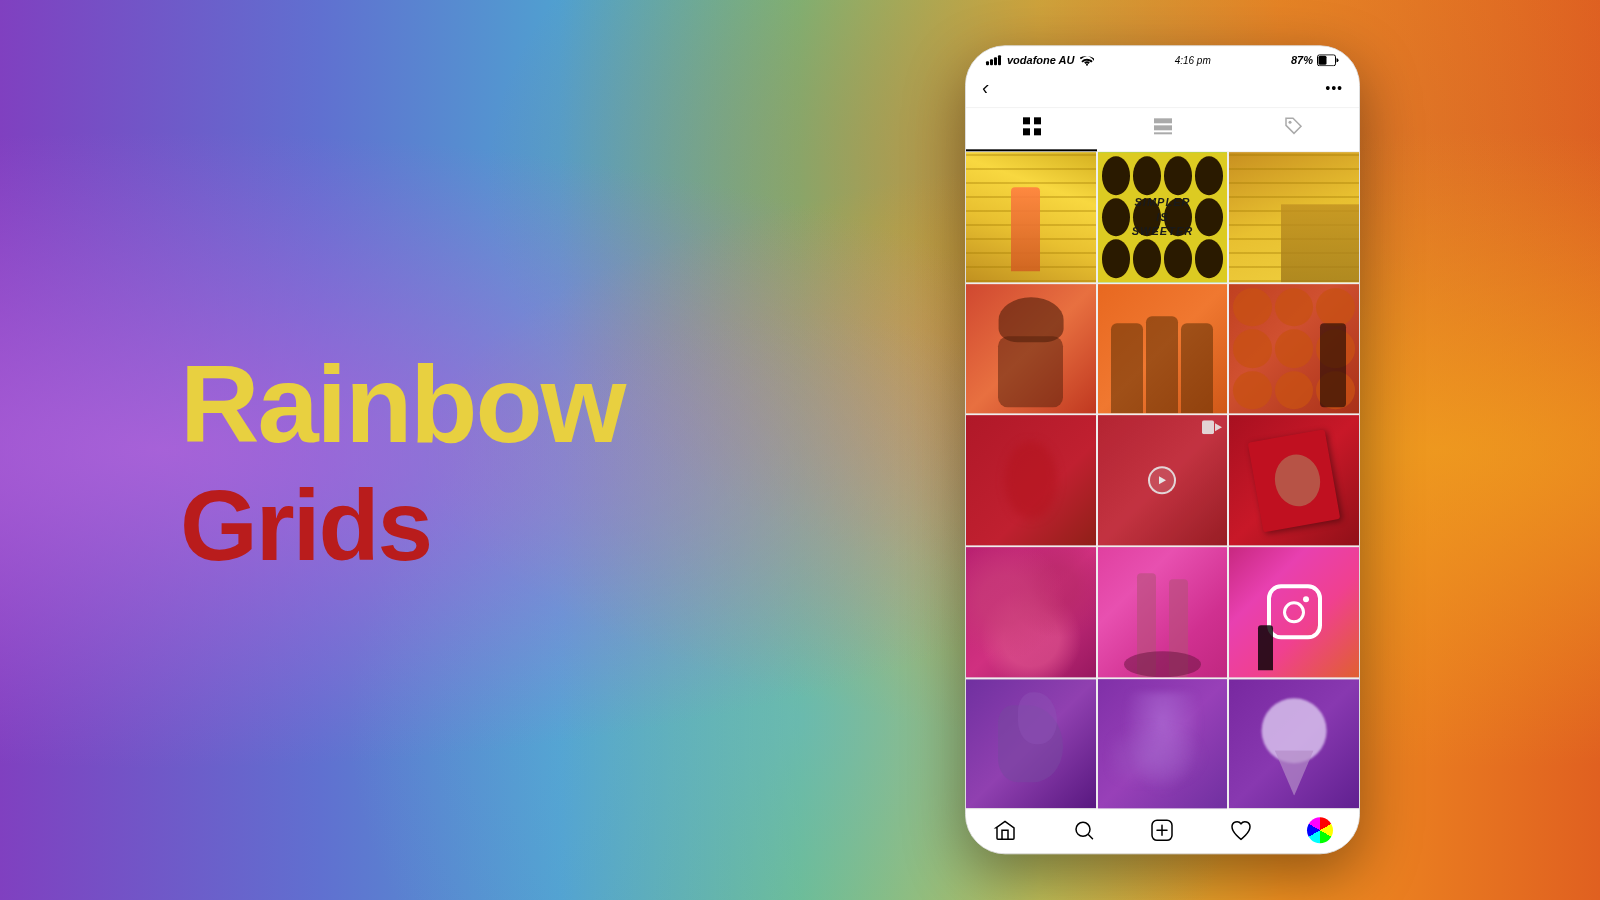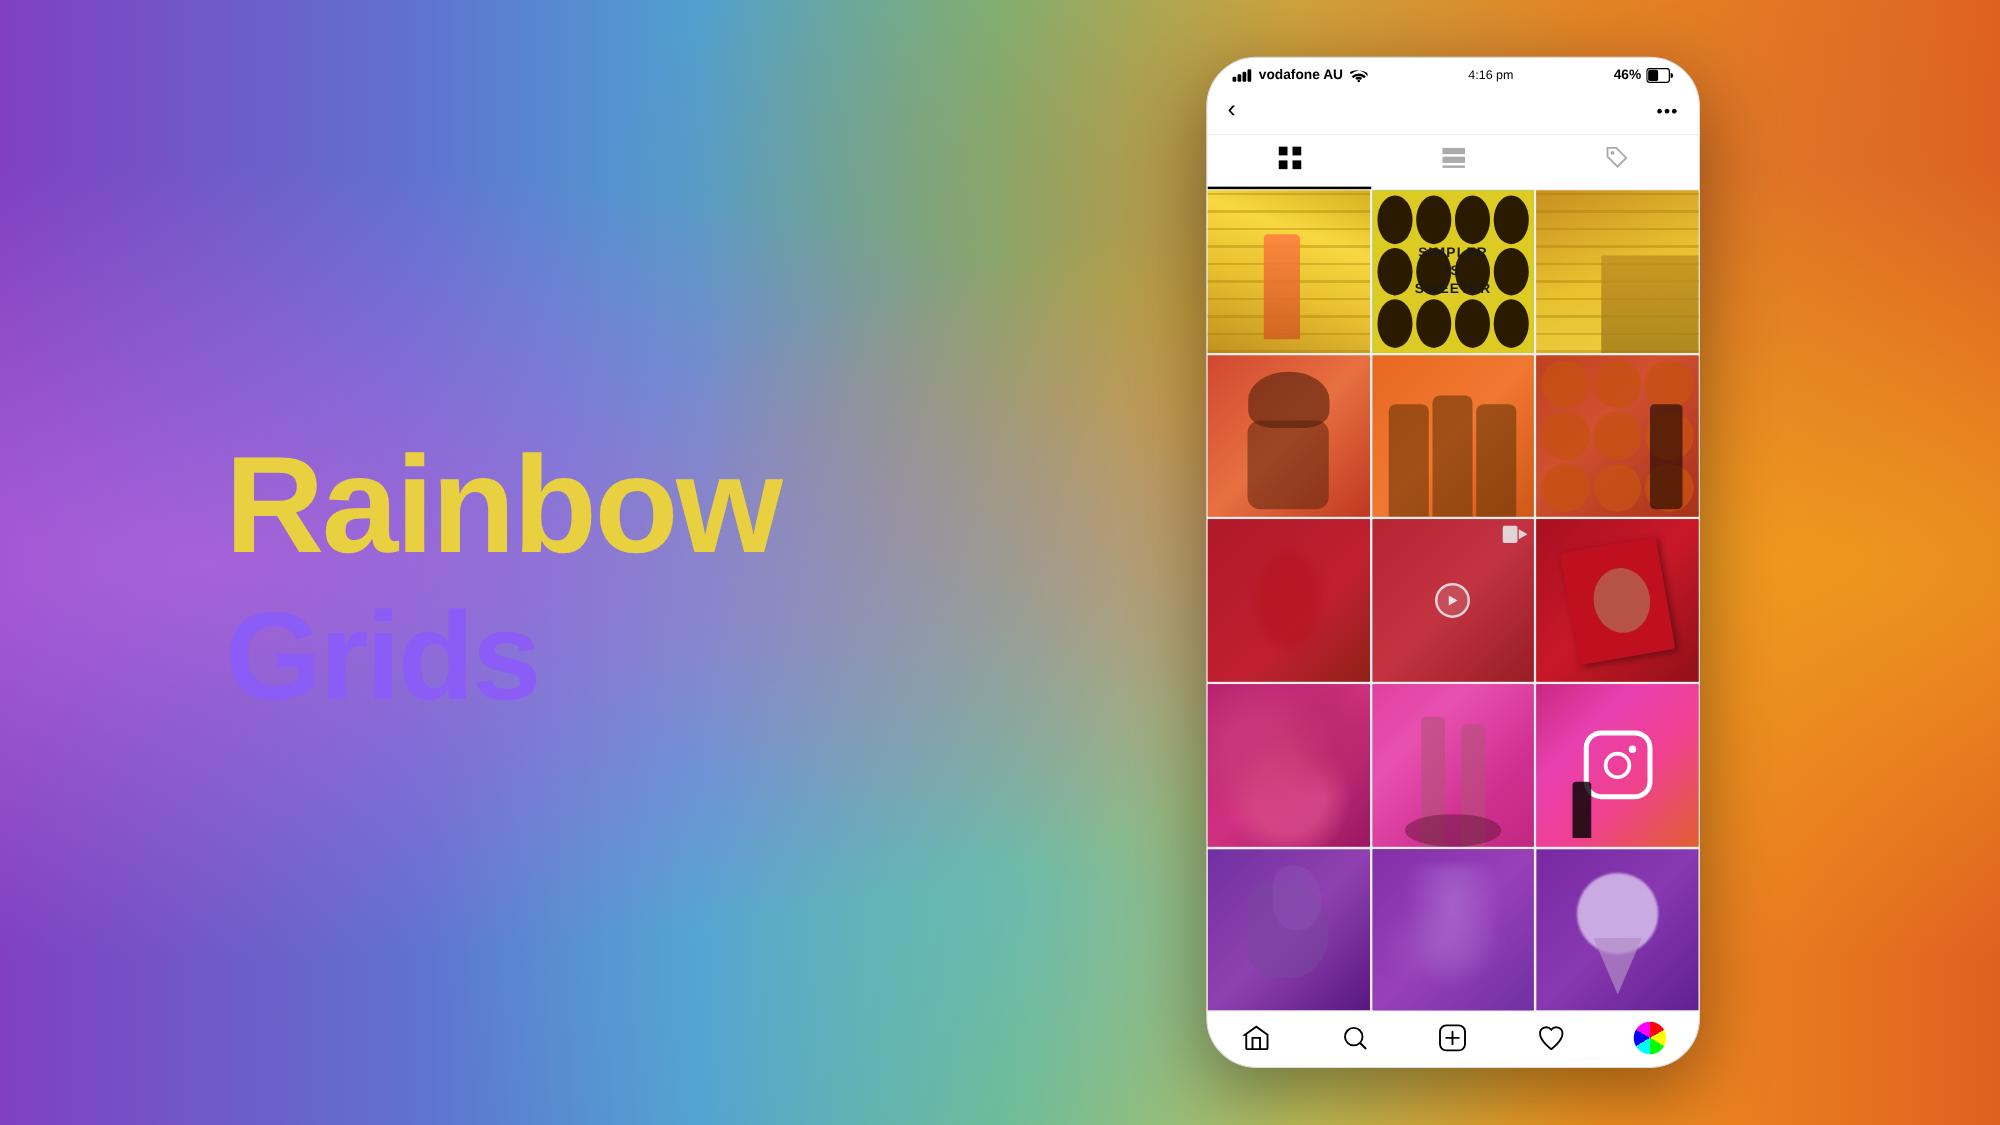--- a/index.html
+++ b/index.html
@@ -67,6 +67,7 @@
       box-shadow: 0 20px 60px rgba(0,0,0,0.4);
       overflow: hidden;
       border: 1px solid #ddd;
+      font-style: italic;
     }
 
     

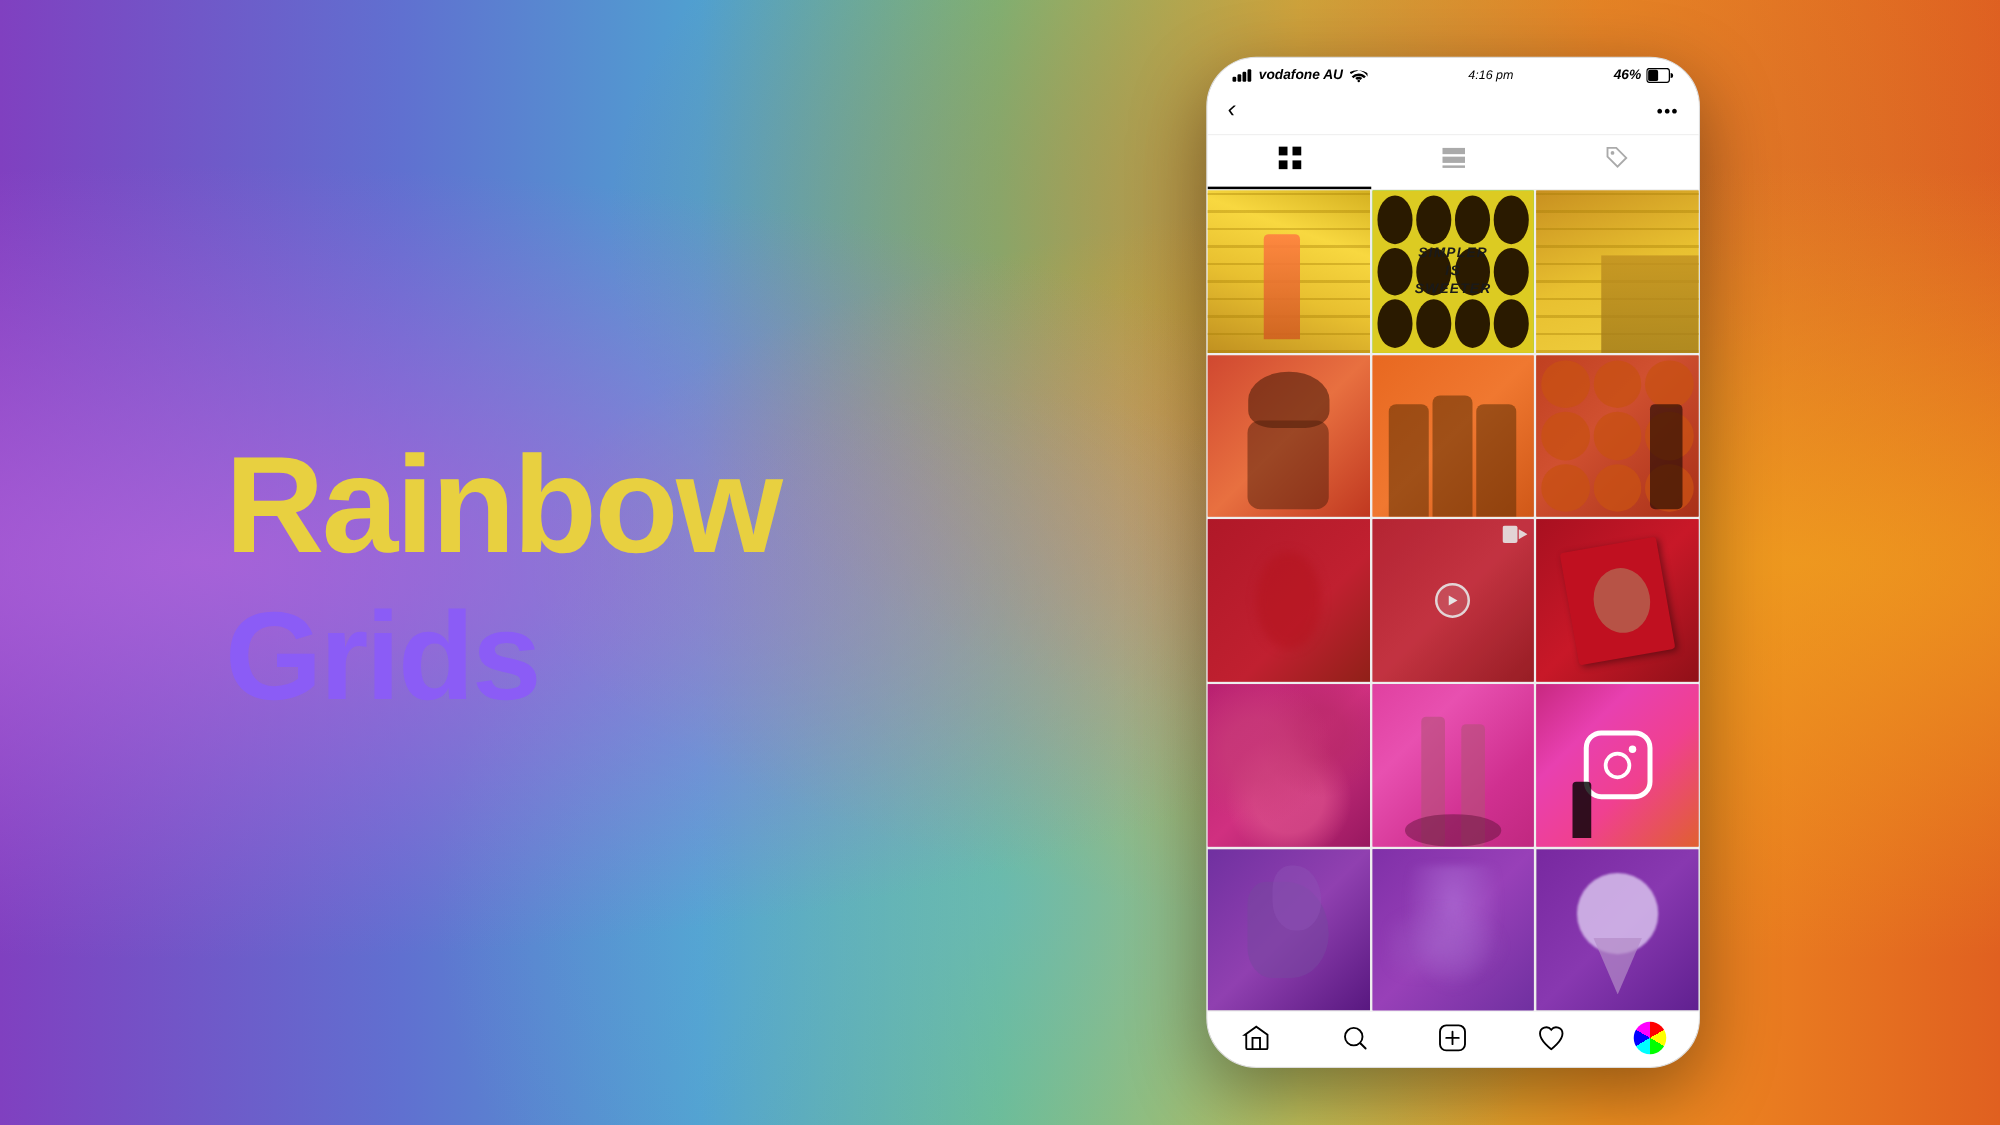--- a/index.html
+++ b/index.html
@@ -365,7 +365,7 @@
     </div>
     <div class="status-center">4:16 pm</div>
     <div class="status-right">
-      <span style="font-size:11px;">46%</span>
+      <span style="font-size:11px;">87%</span>
 
       <svg width="22" height="12" viewBox="0 0 22 12" fill="none" xmlns="http://www.w3.org/2000/svg">
         <rect x="0.5" y="0.5" width="18" height="11" rx="2" stroke="#000" stroke-width="1"></rect>

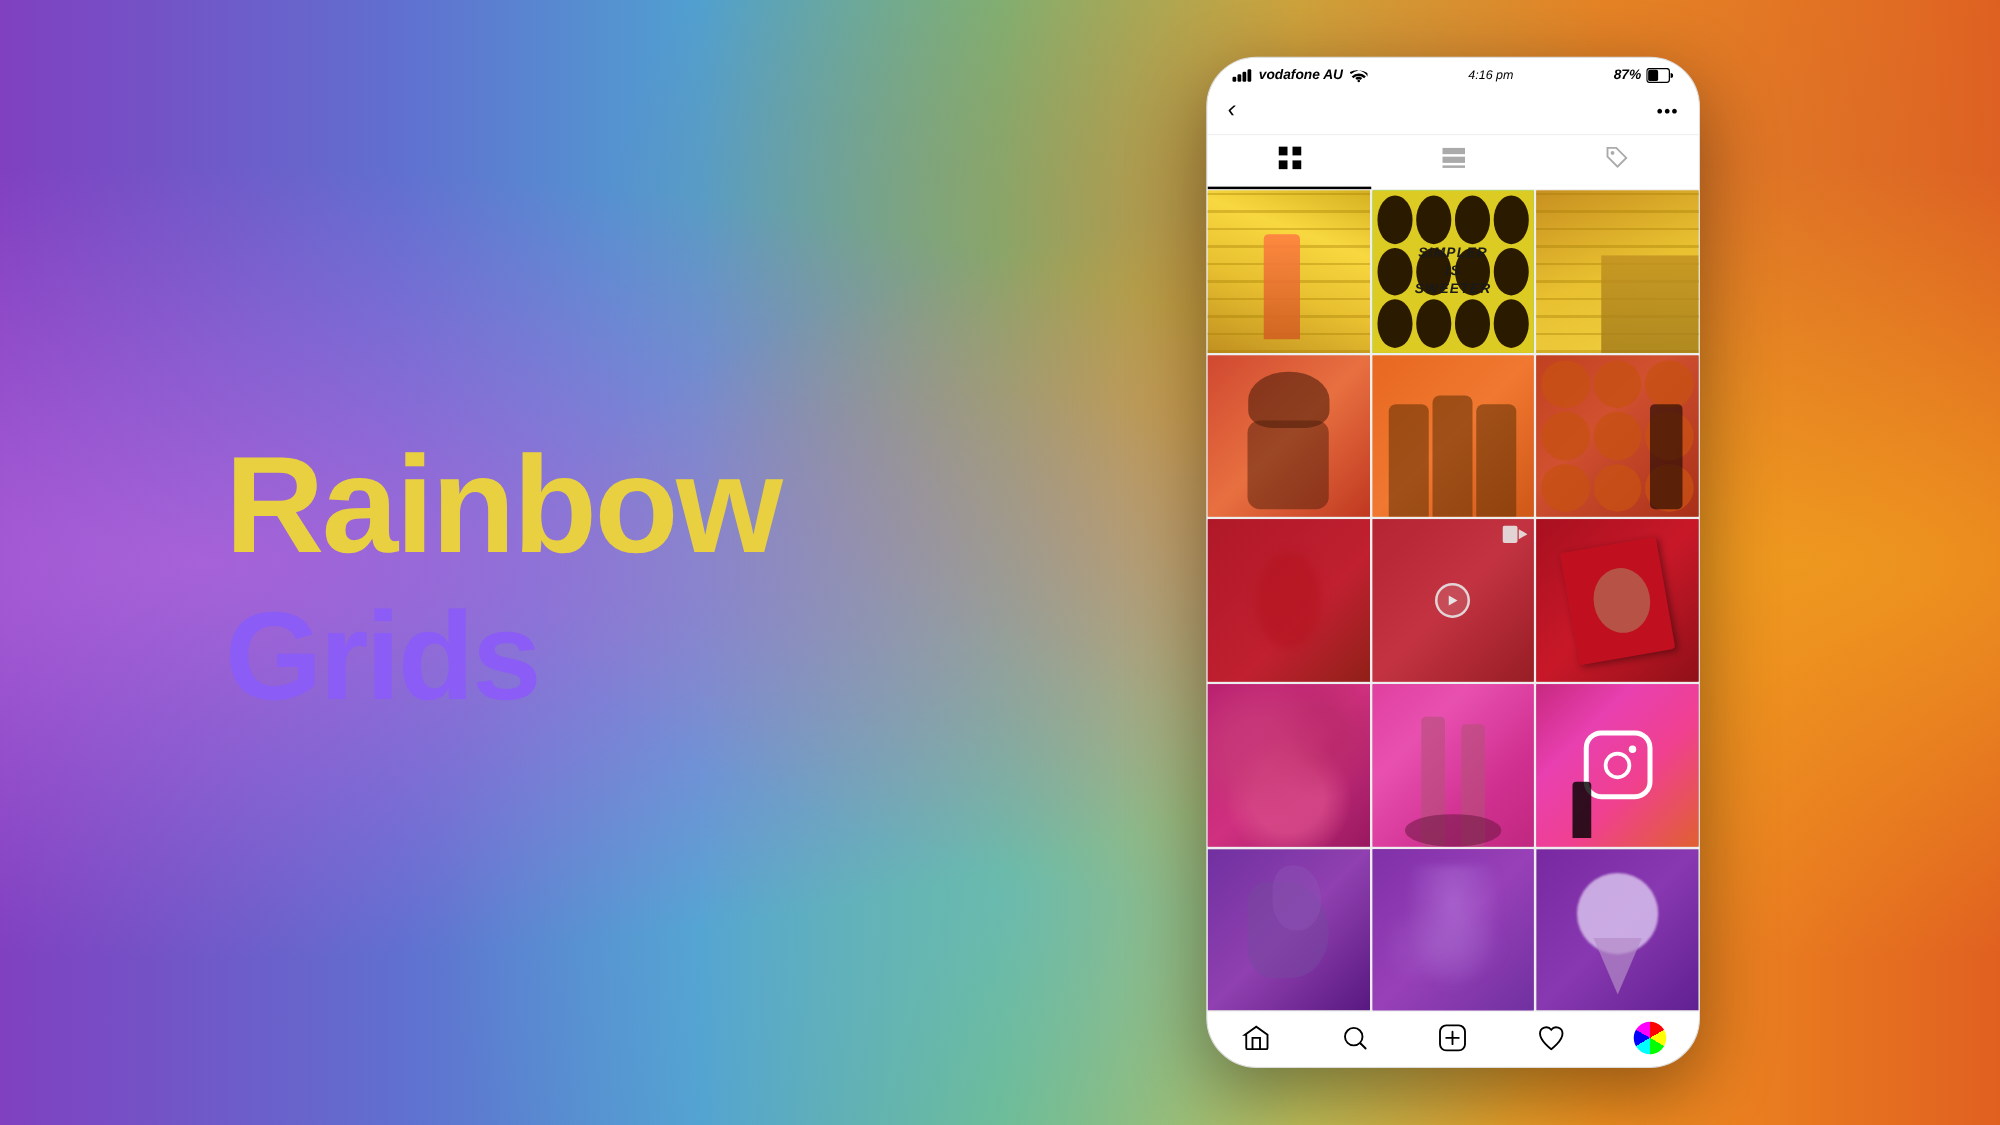--- a/index.html
+++ b/index.html
@@ -51,7 +51,7 @@
     .text-grids {
       font-size: 100px;
       font-weight: 700;
-      color: #8b5cf6;
+      color: #b91c1c;
       display: block;
       letter-spacing: -2px;
     }

